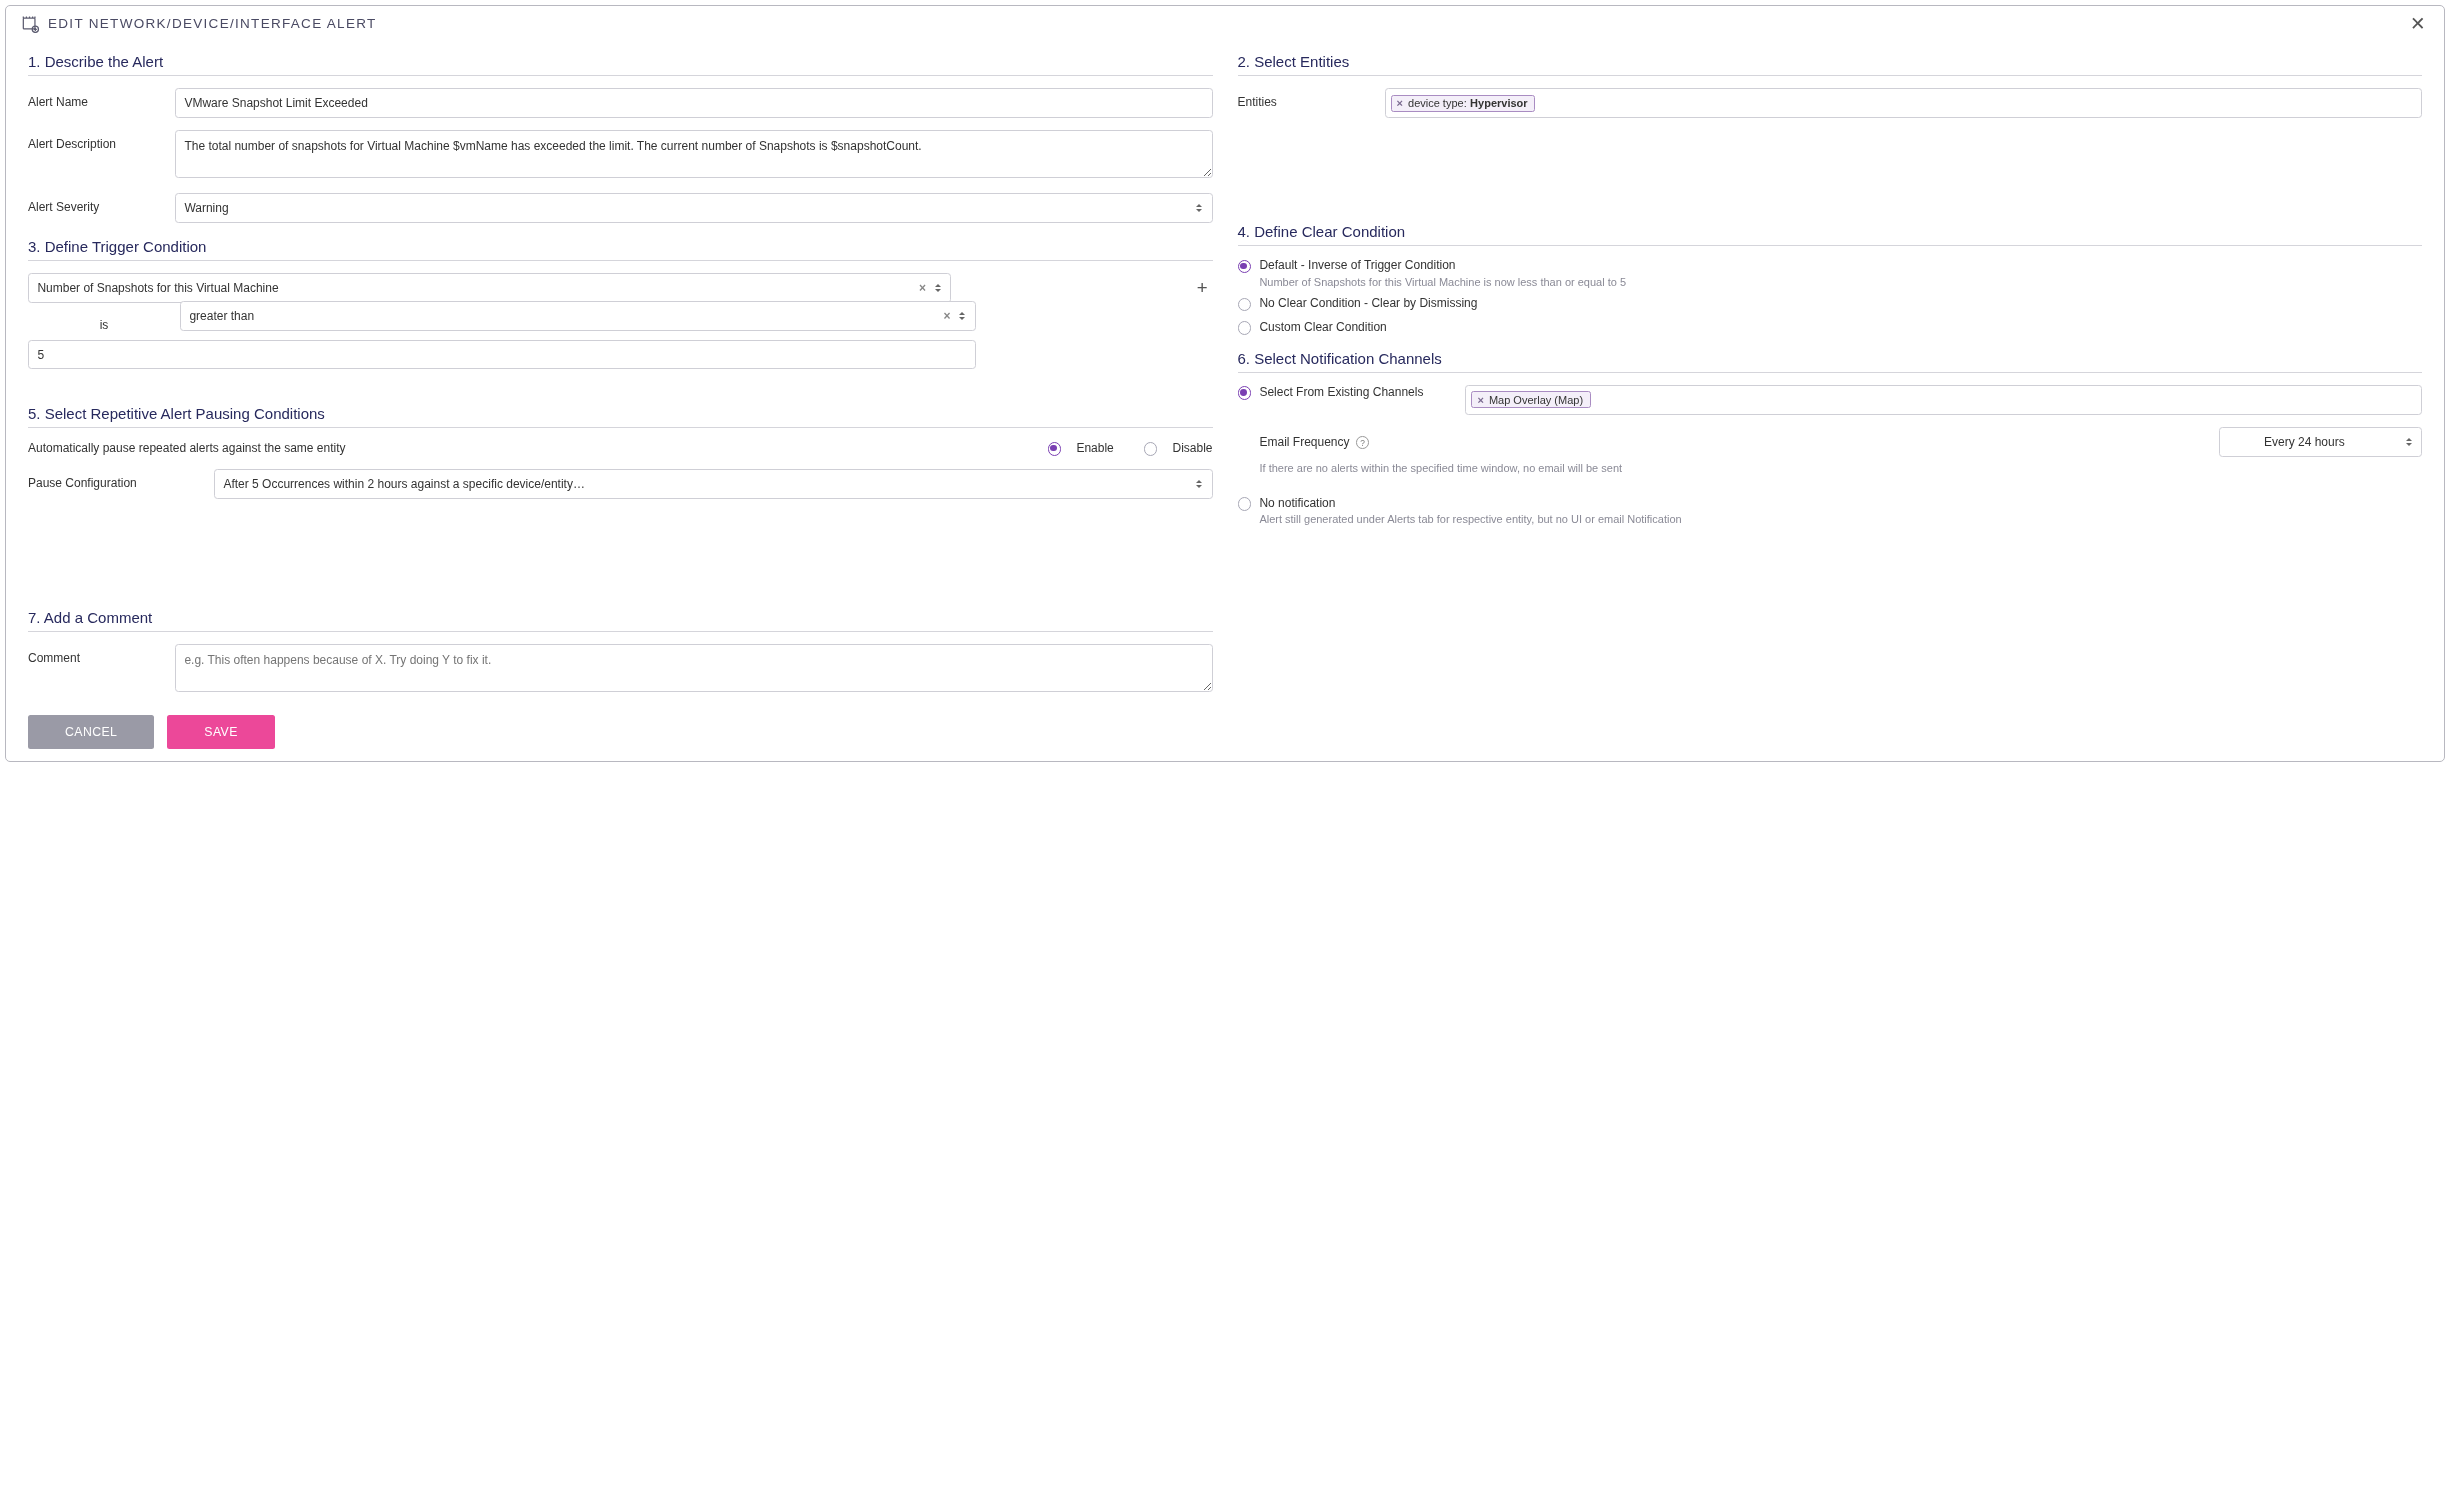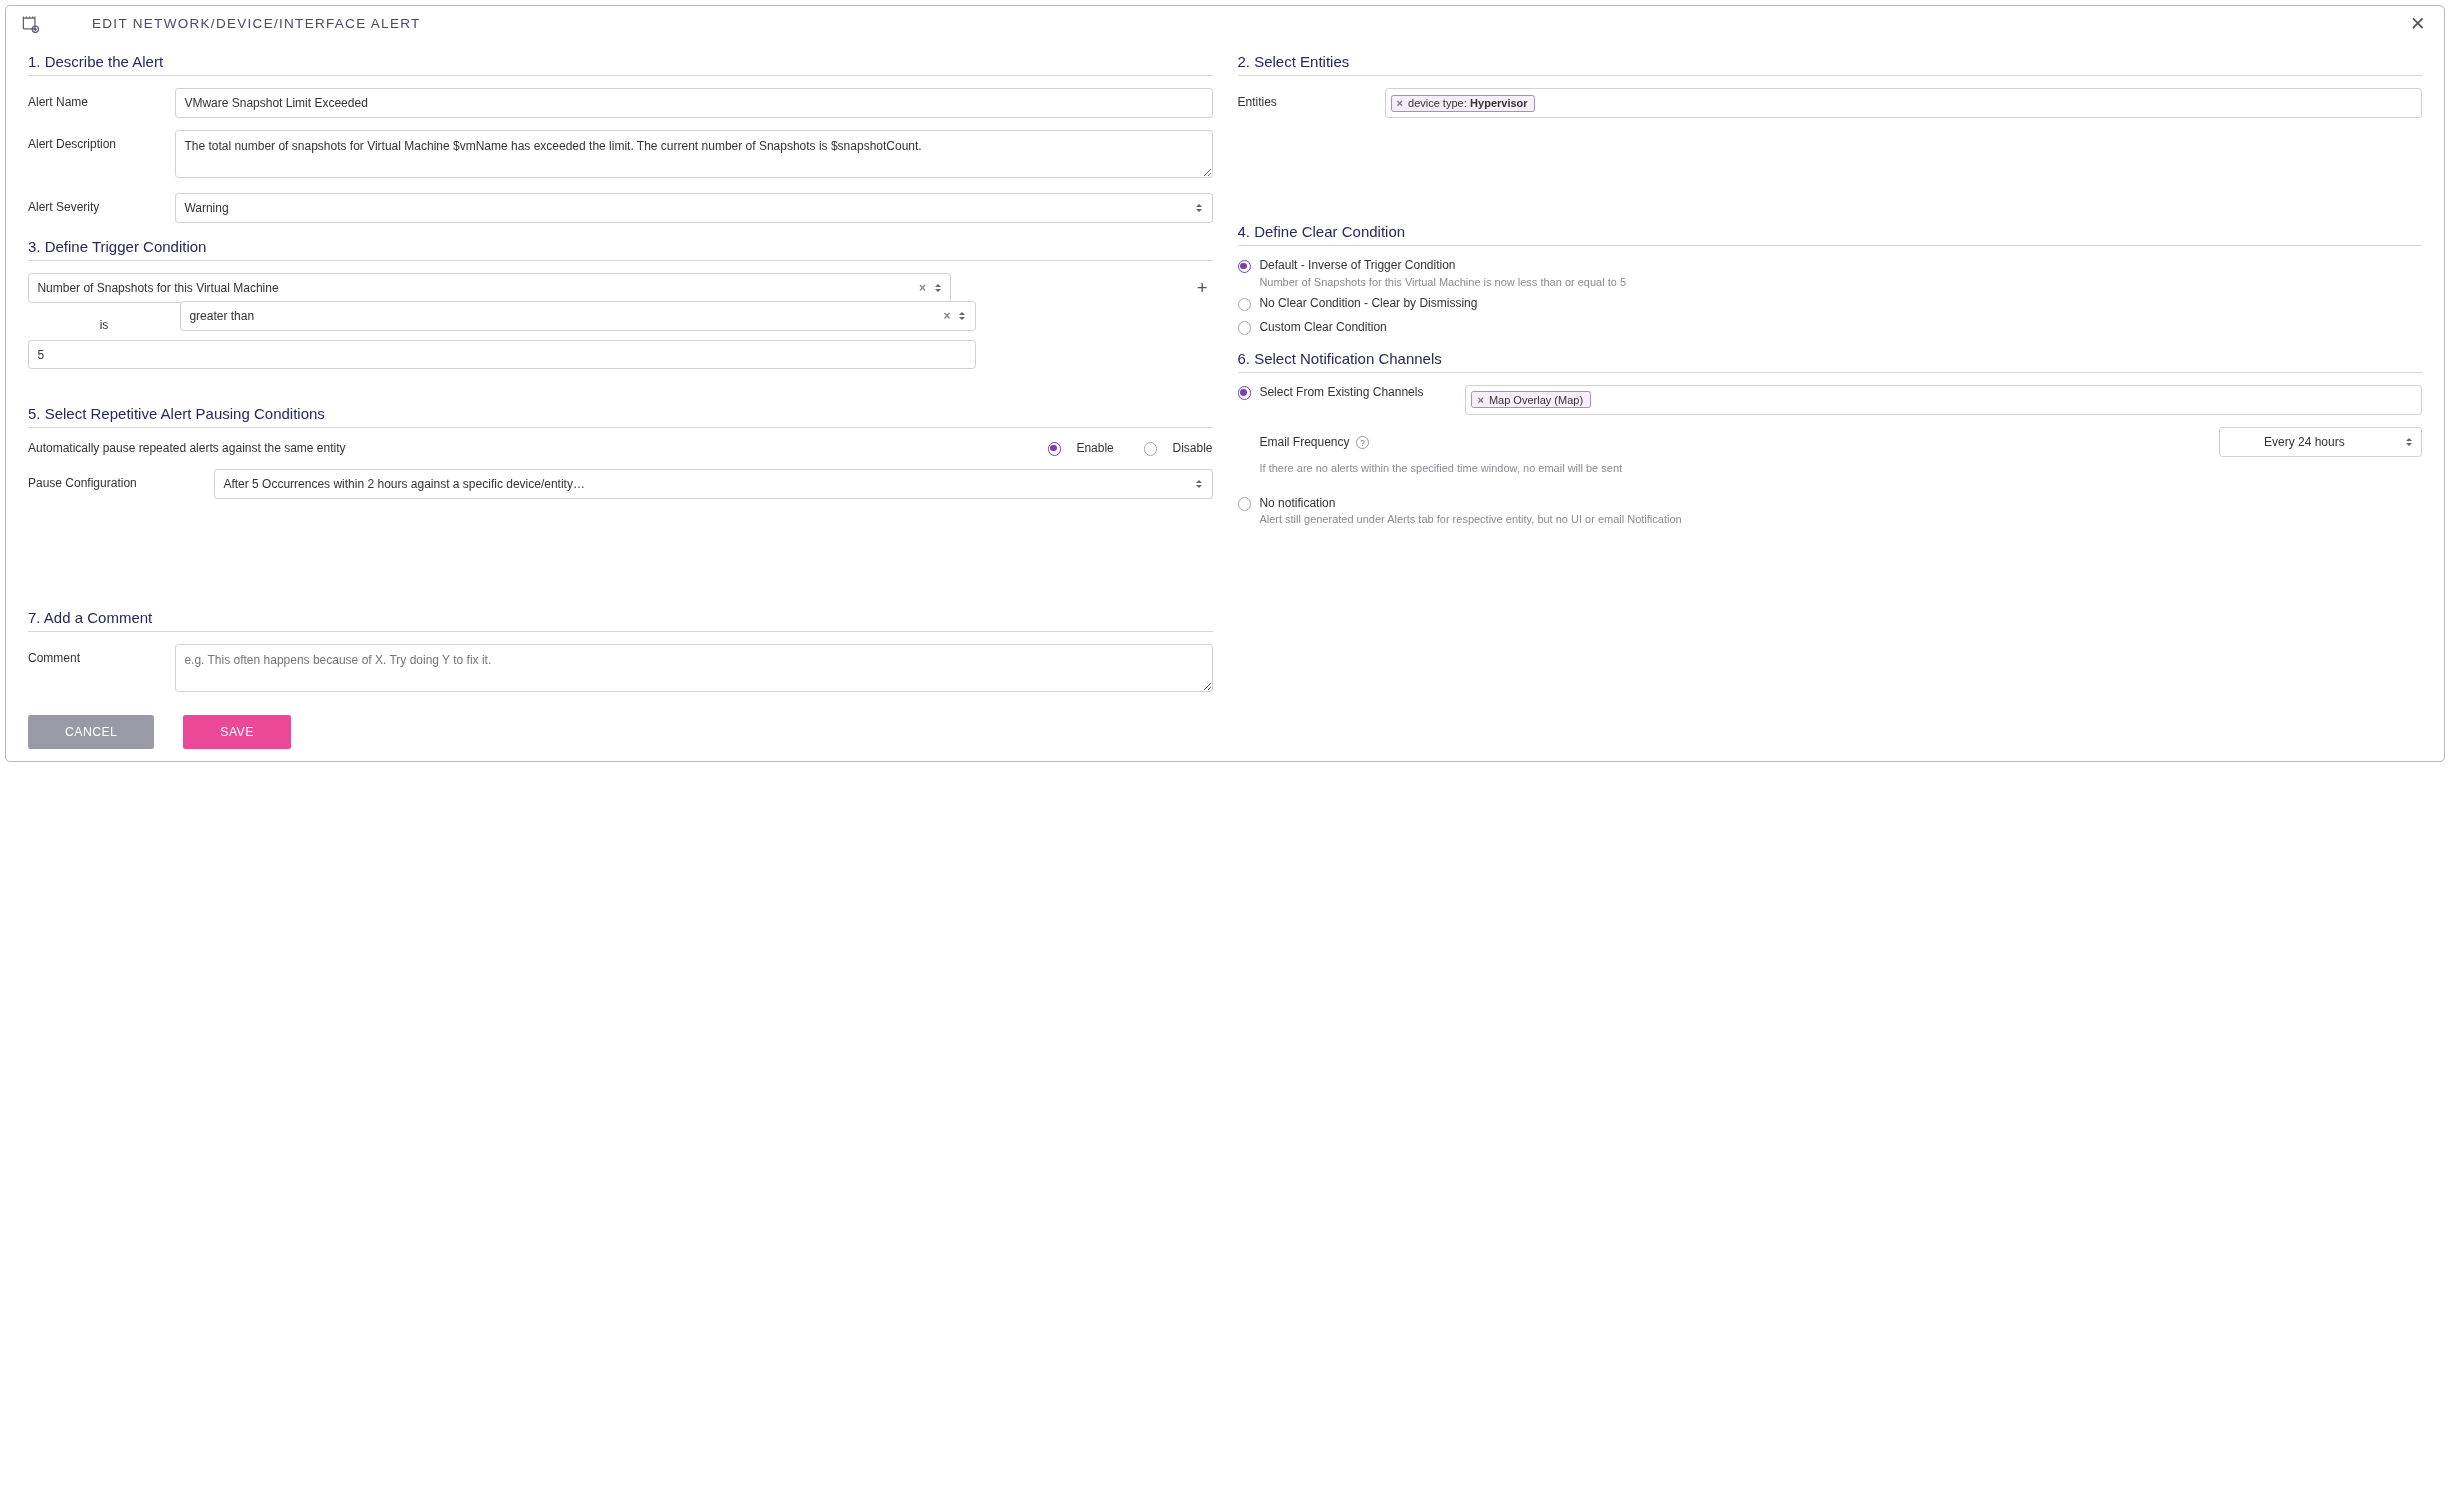--- a/index.html
+++ b/index.html
@@ -22,7 +22,6 @@
     display:flex;
     align-items:center;
     padding: 6.8px 15px 3.4px 15px;
-    gap: 44px;
   }
   .dialog-icon {
     width:18.6px; height:18.6px;

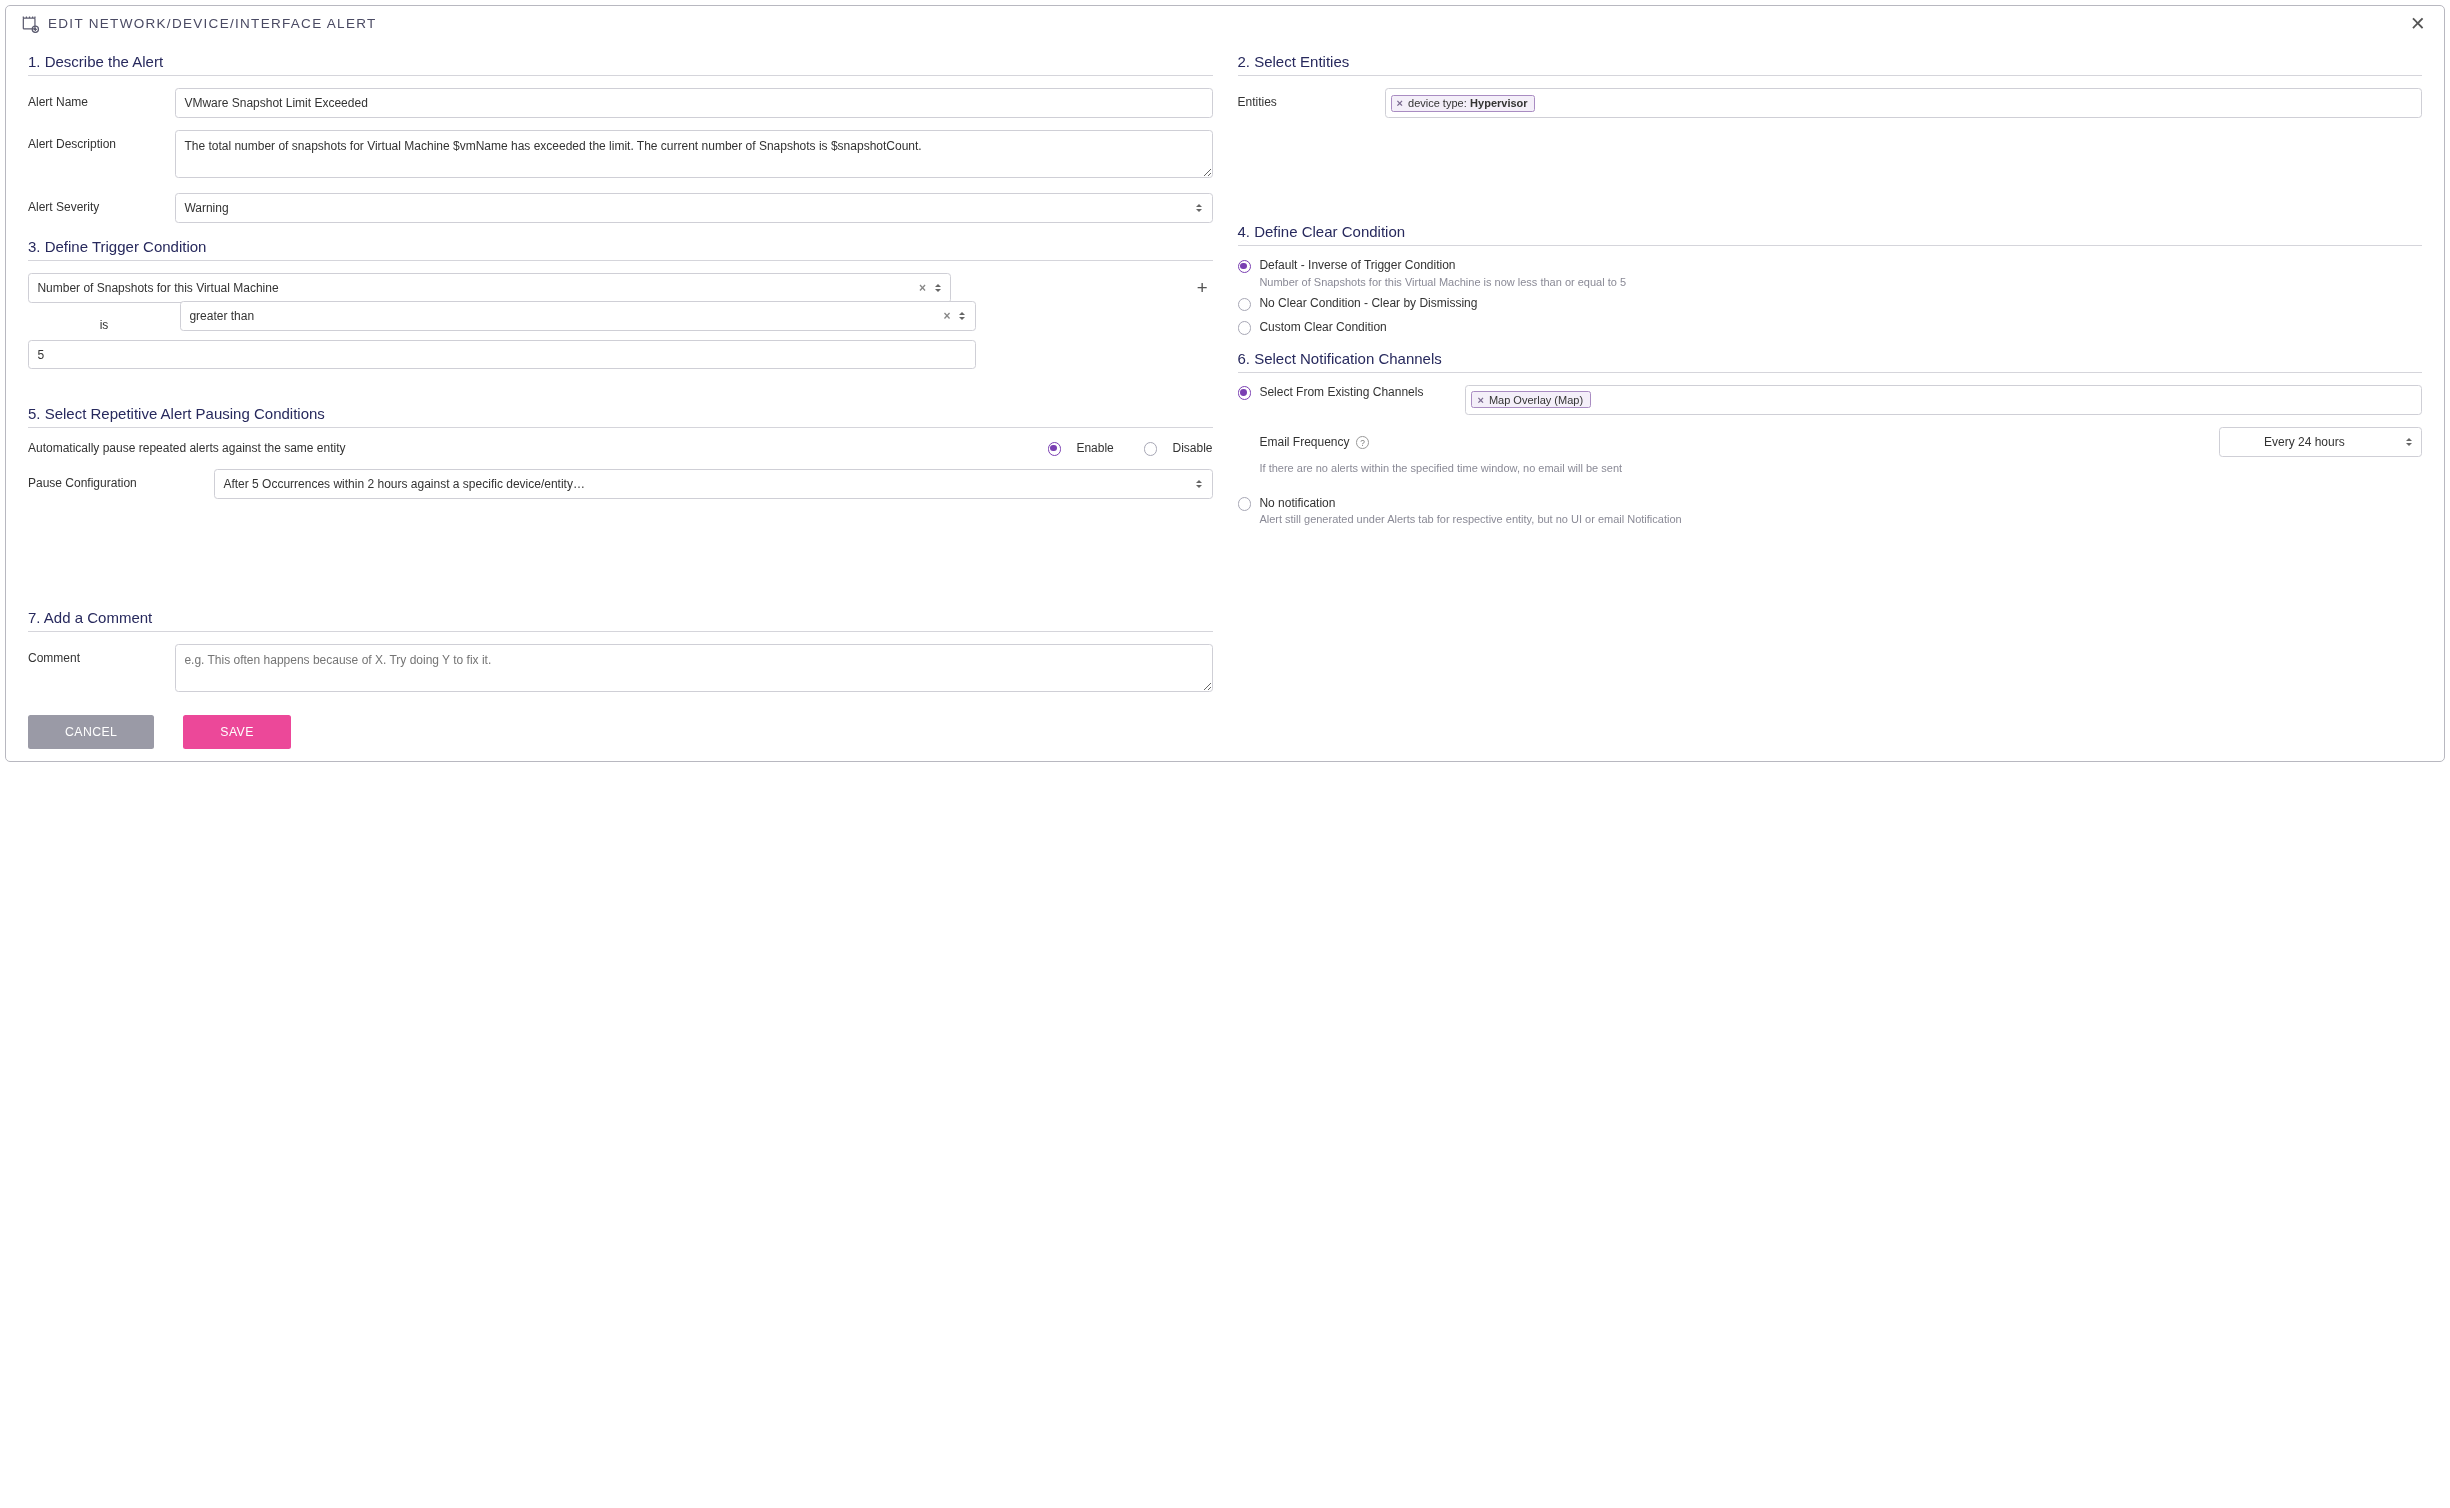--- a/index.html
+++ b/index.html
@@ -162,7 +162,7 @@
   .note { color:#8a8a96; font-size:11px; margin-top:5px; }
   .indent { margin-left:22px; }
   .footer {
-    display:flex; gap:29px; padding: 8.4px 22px 0 22px;
+    display:flex; gap:13px; padding: 8.4px 22px 0 22px;
   }
   .btn {
     border:none; border-radius:2.5px;

